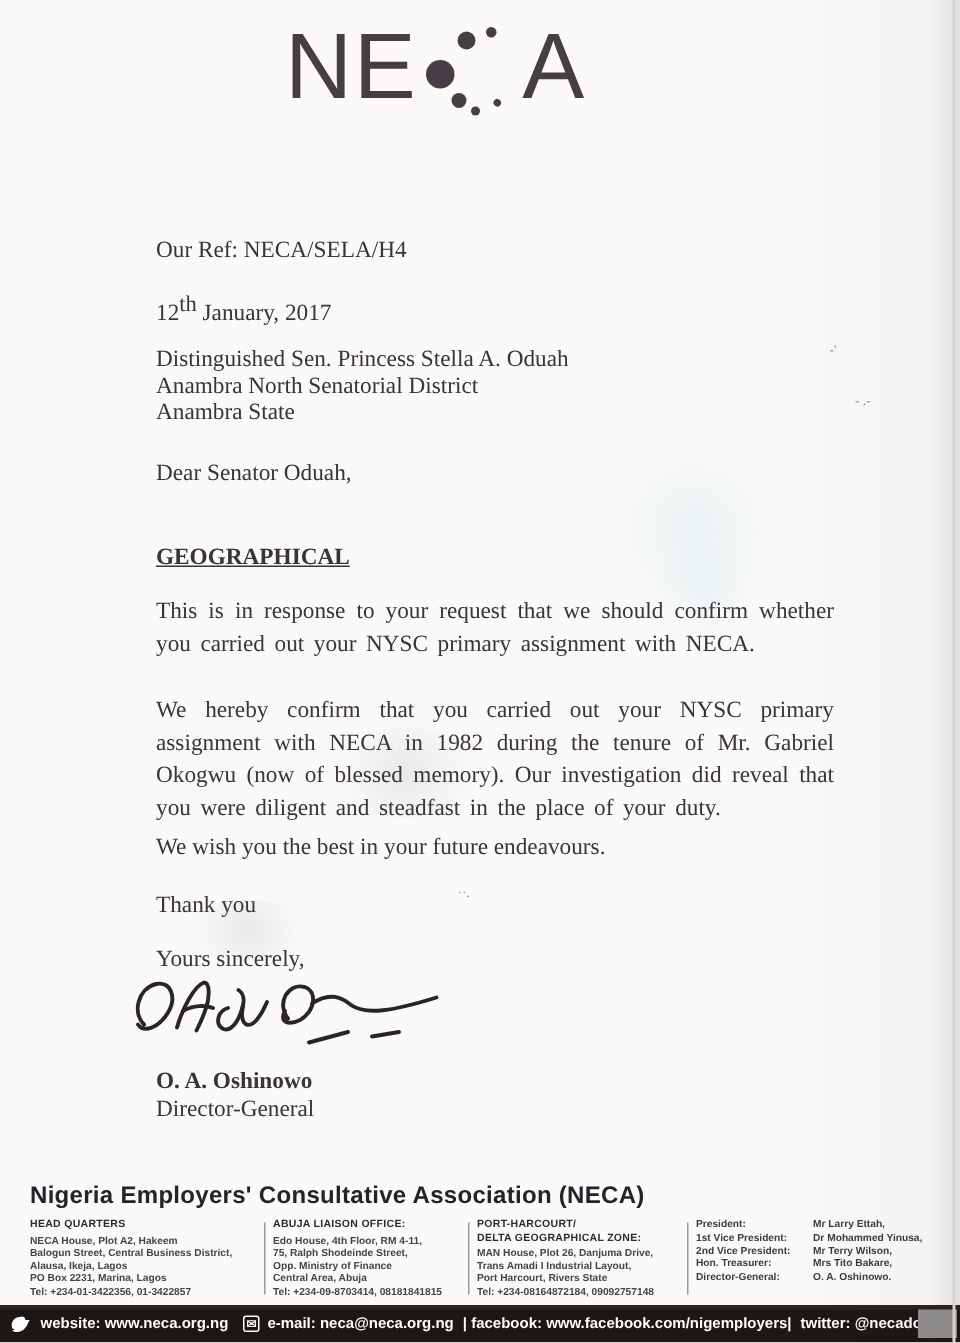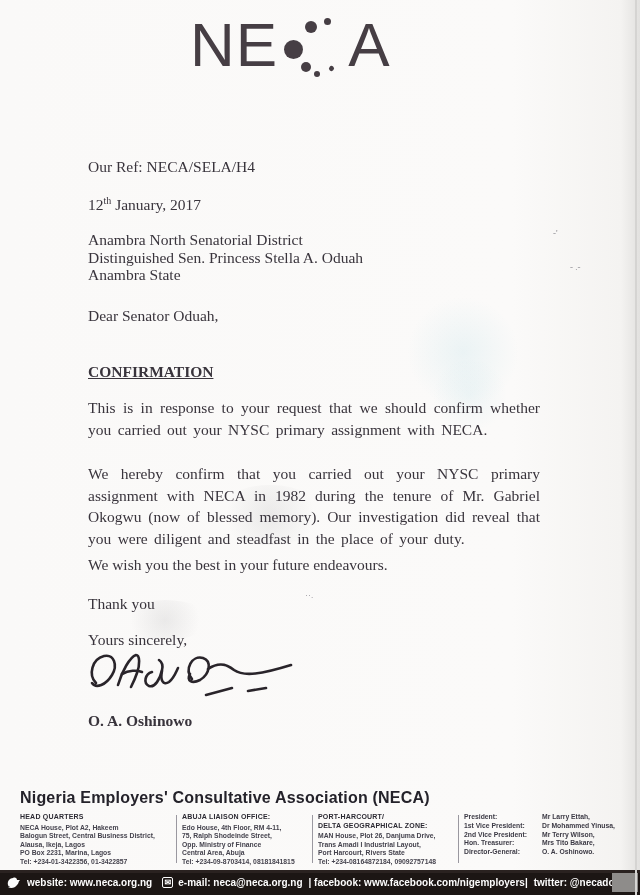--- a/index.html
+++ b/index.html
@@ -25,7 +25,7 @@
   .tagline{margin-top:4px;text-align:right;font-family:"Liberation Sans",sans-serif;
     font-size:10.5px;font-weight:700;color:#4c464c;letter-spacing:.3px;padding-right:6px;}
   
-  .lb{position:absolute;left:88px;width:452px;font-size:15.5px;}
+  .lb{position:absolute;left:104px;width:452px;font-size:15.5px;}
   .just{text-align:justify;line-height:21.5px;word-spacing:2.5px;}
   .ref{top:158px;}
   .date{top:195px;}

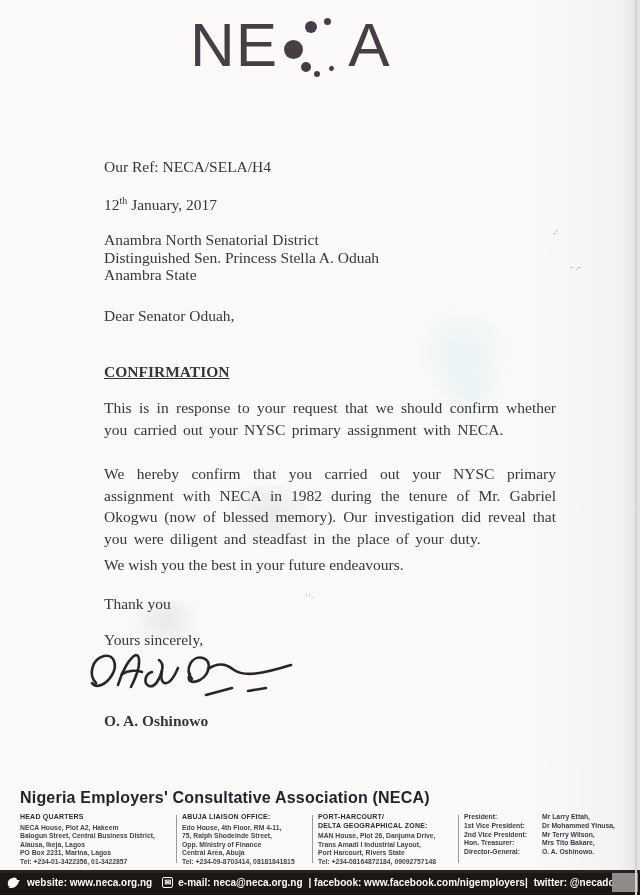--- a/index.html
+++ b/index.html
@@ -29,7 +29,7 @@
   .just{text-align:justify;line-height:21.5px;word-spacing:2.5px;}
   .ref{top:158px;}
   .date{top:195px;}
-  .date sup{font-size:10px;vertical-align:6px;}
+  .date sup{font-size:15px;vertical-align:6px;}
   .addr{top:231px;line-height:17.5px;}
   .salut{top:307px;}
   .subj{top:341px;line-height:20.5px;font-weight:700;}

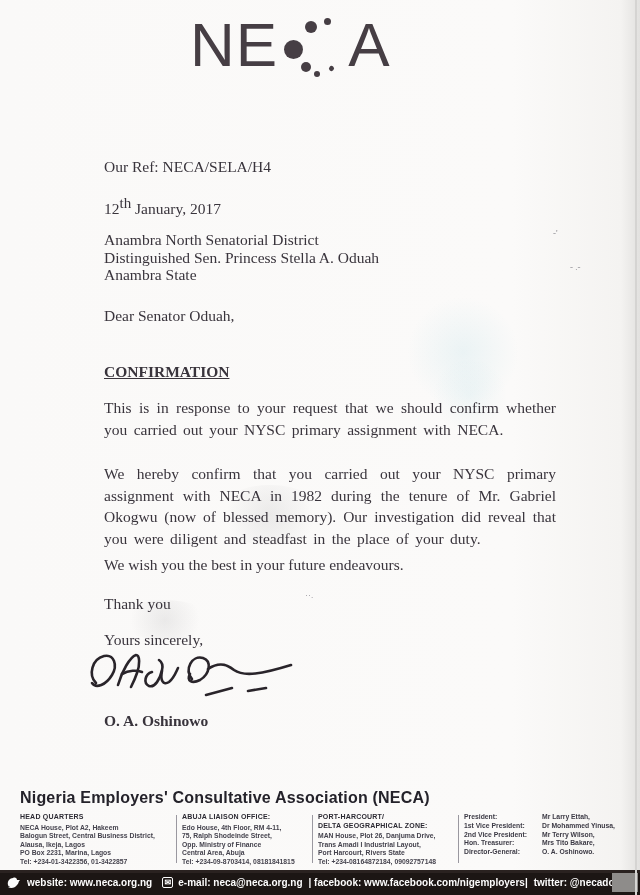--- a/index.html
+++ b/index.html
@@ -110,8 +110,8 @@
   <div class="lb date"><span>12</span><sup>th</sup><span> January, 2017</span></div>
 
   <div class="lb addr">
+    <div>Distinguished Sen. Princess Stella A. Oduah</div>
     <div>Anambra North Senatorial District</div>
-    <div>Distinguished Sen. Princess Stella A. Oduah</div>
     <div>Anambra State</div>
   </div>
 

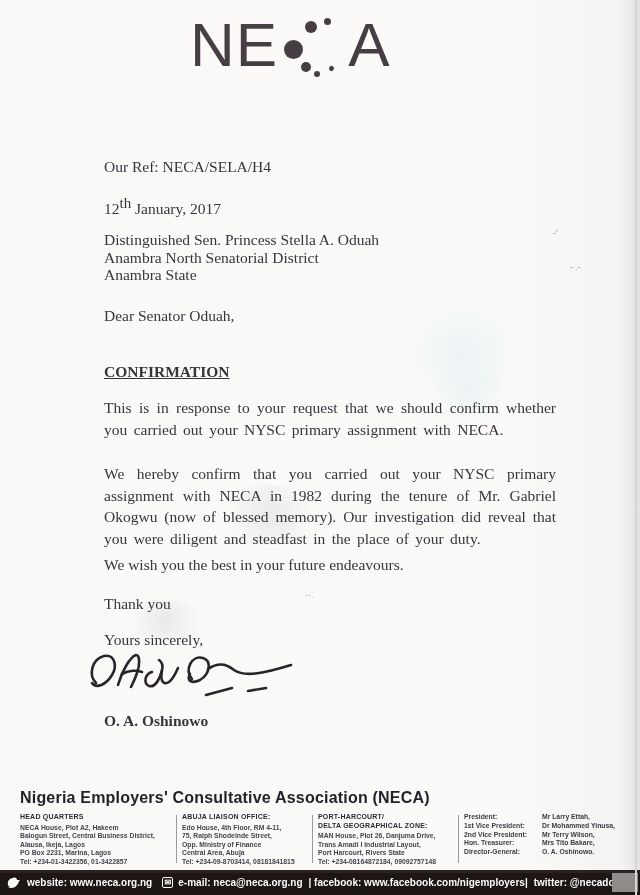--- a/index.html
+++ b/index.html
@@ -119,7 +119,7 @@
 
   <div class="lb subj">
     <br>
-    <span>CONFIRMATION</span>
+    <span>GEOGRAPHICAL</span>
   </div>
 
   <div class="lb just p1">This is in response to your request that we should confirm whether you carried out your NYSC primary assignment with NECA.</div>

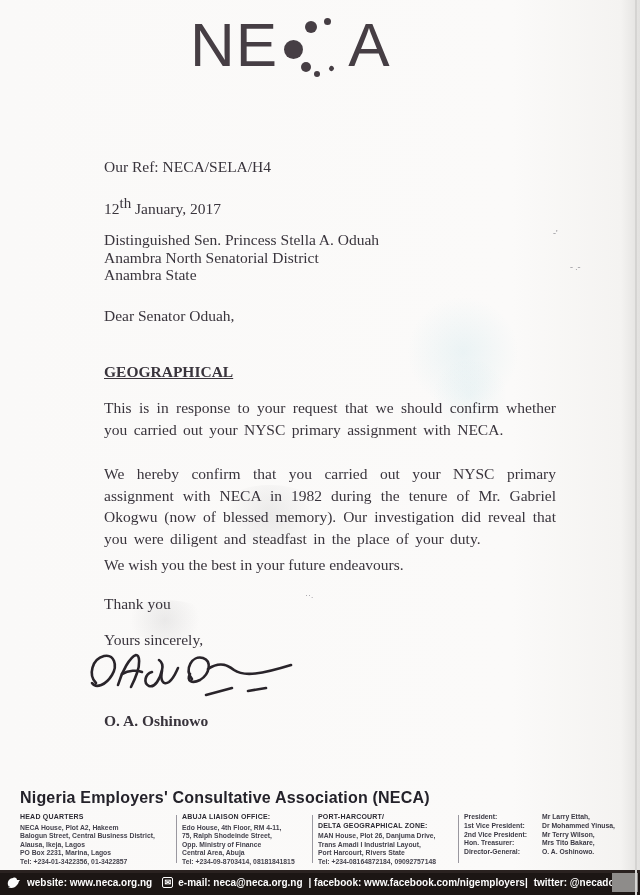--- a/index.html
+++ b/index.html
@@ -144,6 +144,7 @@
   </svg>
 
   <div class="lb name">O. A. Oshinowo</div>
+  <div class="lb dtitle">Director-General</div>
 
   <div class="footer-title">Nigeria Employers' Consultative Association (NECA)</div>
 

